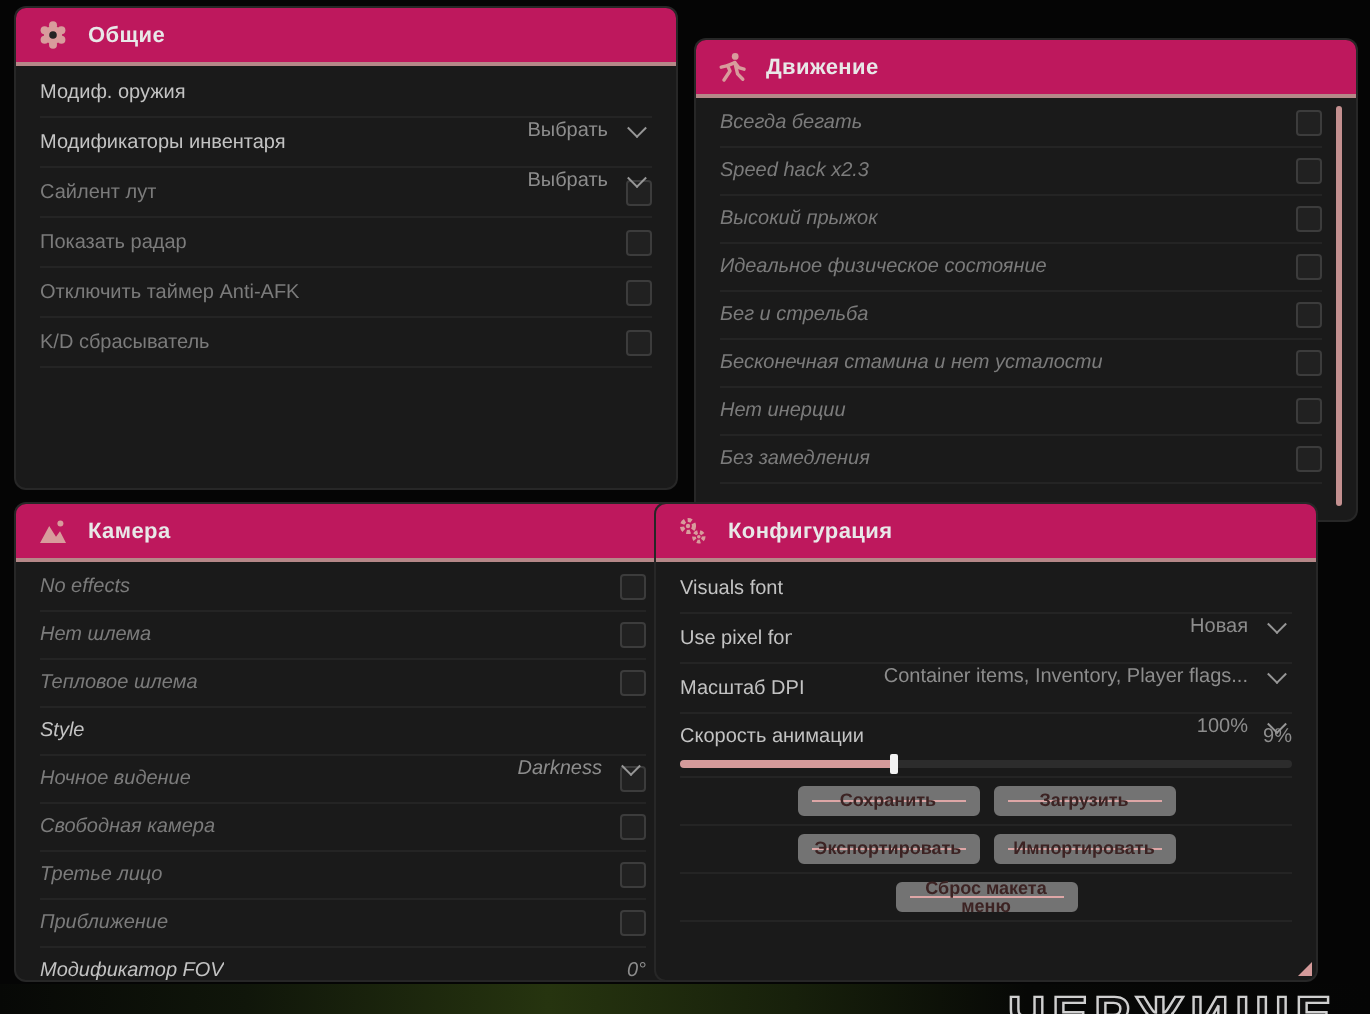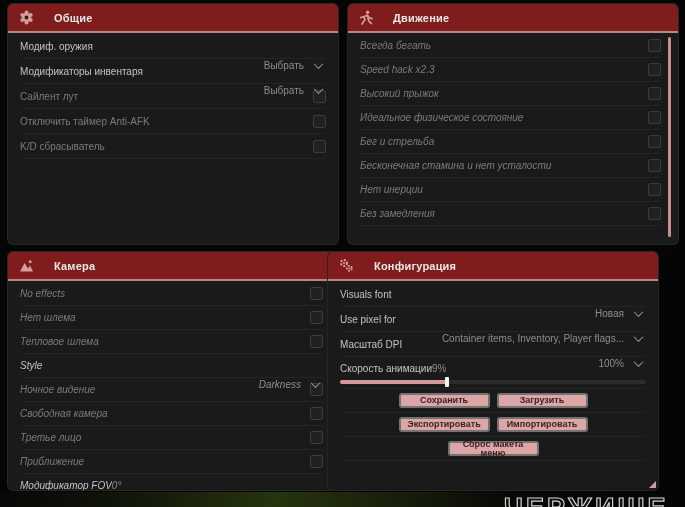--- a/index.html
+++ b/index.html
@@ -10,7 +10,7 @@
   #panel-movement{left:348px;top:4px;   width:330px;height:240px;}
   #panel-camera  {left:8px;  top:252px; width:332px;height:238px;}
   #panel-config  {left:328px;top:252px; width:330px;height:238px;}
-  .panel-header{height:27px;background:#7f1d1d;display:flex;align-items:center;gap:20px;
+  .panel-header{height:27px;background:#be185d;display:flex;align-items:center;gap:10px;
                 padding:0 11px;border-bottom:2px solid #b58888;}
   .panel-title{color:#e8e8e8;font-size:11px;font-weight:bold;letter-spacing:.2px;}
   .panel-body{padding:1px 12px 0 12px;}

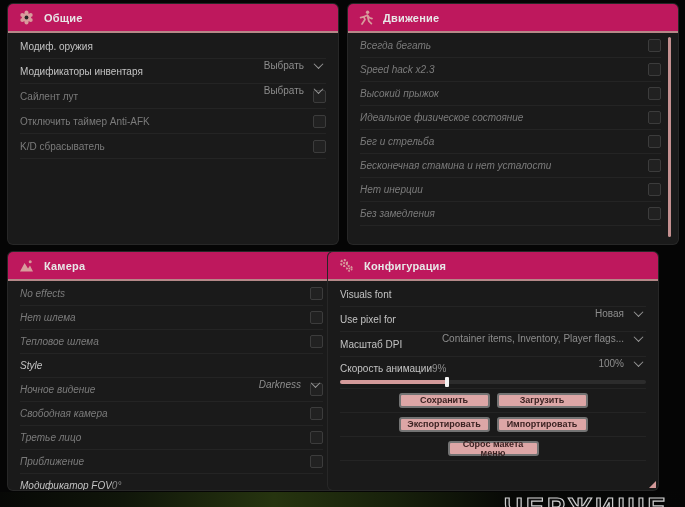--- a/index.html
+++ b/index.html
@@ -7,7 +7,7 @@
           font-family:"Liberation Sans", sans-serif;-webkit-font-smoothing:antialiased;}
   .panel{position:absolute;background:#1a1a1a;border-radius:5px;box-shadow:0 0 0 1px #272727;overflow:hidden;}
   #panel-general {left:8px;  top:4px;   width:330px;height:240px;}
-  #panel-movement{left:348px;top:4px;   width:330px;height:240px;}
+  #panel-movement{left:348px;top:20px;   width:330px;height:240px;}
   #panel-camera  {left:8px;  top:252px; width:332px;height:238px;}
   #panel-config  {left:328px;top:252px; width:330px;height:238px;}
   .panel-header{height:27px;background:#be185d;display:flex;align-items:center;gap:10px;

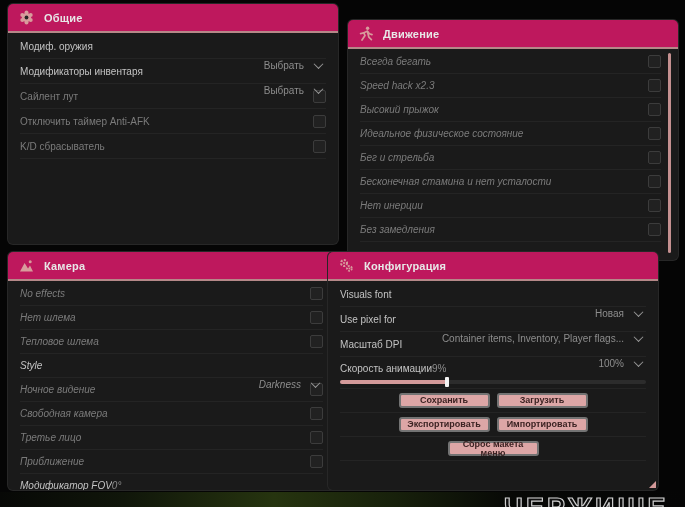--- a/index.html
+++ b/index.html
@@ -91,6 +91,10 @@
           <div class="checkbox"></div>
         </div>
         <div class="row">
+          <span class="row-label">Показать радар</span>
+          <div class="checkbox"></div>
+        </div>
+        <div class="row">
           <span class="row-label">Отключить таймер Anti-AFK</span>
           <div class="checkbox"></div>
         </div>

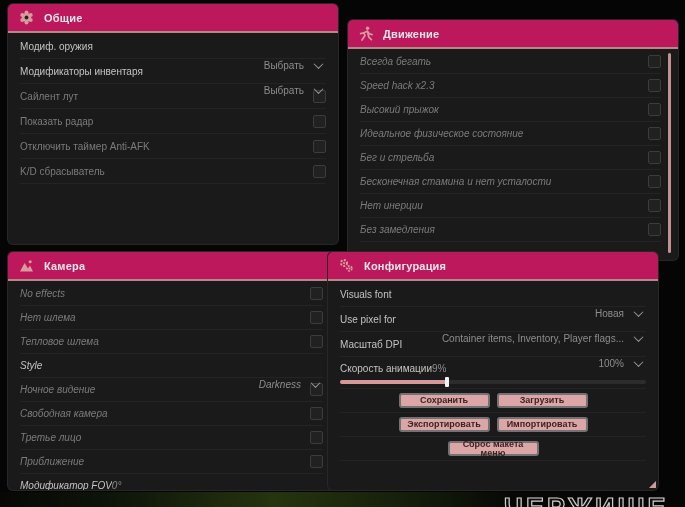--- a/index.html
+++ b/index.html
@@ -28,7 +28,7 @@
         transform:rotate(45deg) translate(-1px,-1px);display:inline-block;}
   .checkbox{width:11px;height:11px;background:#212121;border:1px solid #3c3c3c;border-radius:2px;
             flex:0 0 auto;cursor:pointer;}
-  .row-line{display:flex;align-items:center;height:17px;}
+  .row-line{display:flex;align-items:center;justify-content:space-between;height:17px;}
   .slider-track{position:relative;height:4px;background:#2c2c2c;border-radius:2px;margin-top:3px;cursor:pointer;}
   .slider-fill{height:100%;background:#d49a9a;border-radius:2px;}
   .slider-handle{position:absolute;top:-3px;width:4px;height:10px;background:#f2f2f2;border-radius:1px;}

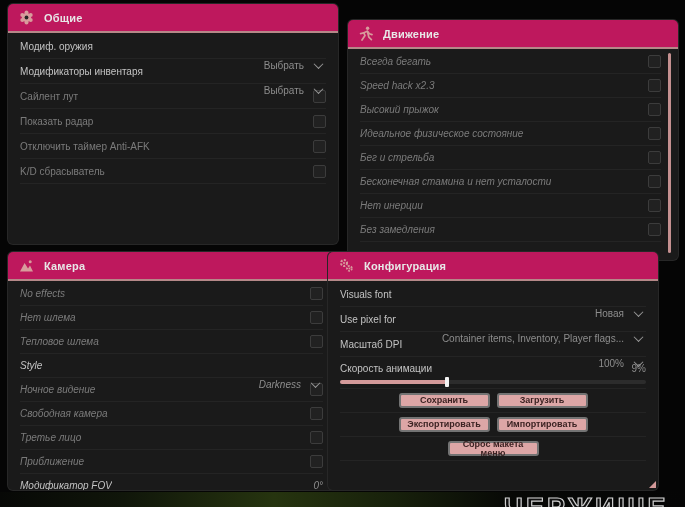--- a/index.html
+++ b/index.html
@@ -33,7 +33,7 @@
   .slider-fill{height:100%;background:#d49a9a;border-radius:2px;}
   .slider-handle{position:absolute;top:-3px;width:4px;height:10px;background:#f2f2f2;border-radius:1px;}
   .btn-row{justify-content:center;gap:7px;height:23px;}
-  .btn{width:91px;height:15px;background:#dda6a6;border:2px solid #737373;border-radius:3px;
+  .btn{width:91px;height:15px;background:#dda6a6;border:7px solid #737373;border-radius:3px;
        color:#3c2323;font-size:9px;font-weight:bold;font-family:"Liberation Sans",sans-serif;
        display:flex;align-items:center;justify-content:center;cursor:pointer;padding:0;line-height:1;}
   .scrollbar{position:absolute;right:7px;top:33px;bottom:7px;width:3px;background:#c49090;border-radius:2px;cursor:pointer;}

